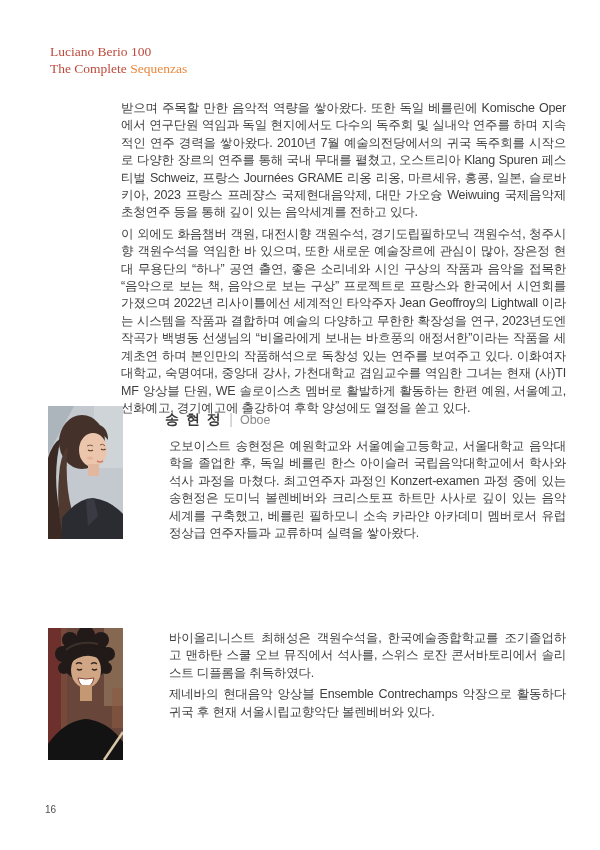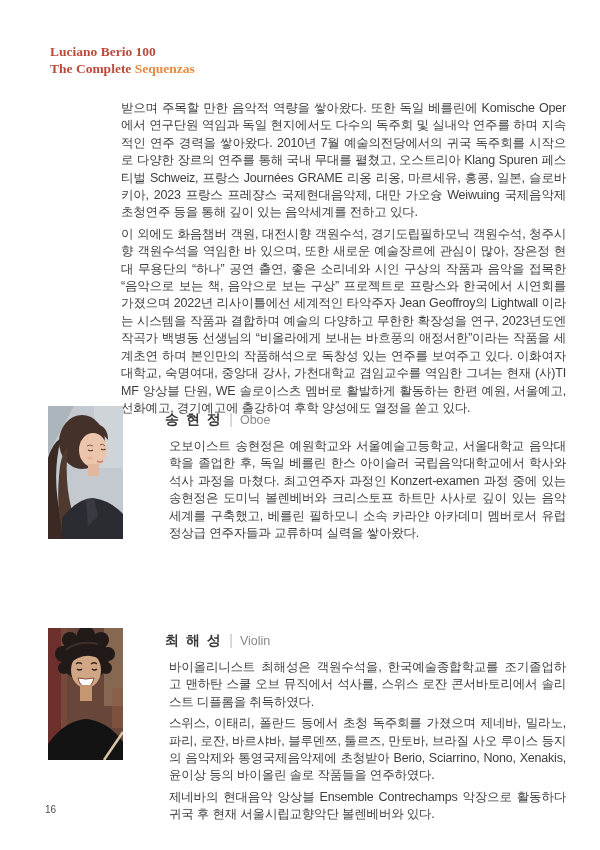--- a/index.html
+++ b/index.html
@@ -17,7 +17,7 @@
     left: 50px;
     top: 44px;
     font-family: "Liberation Serif", serif;
-    font-weight: bold;
+    font-weight: normal;
     font-size: 13.5px;
     line-height: 16.5px;
     color: var(--title_red, #bc4a3c);

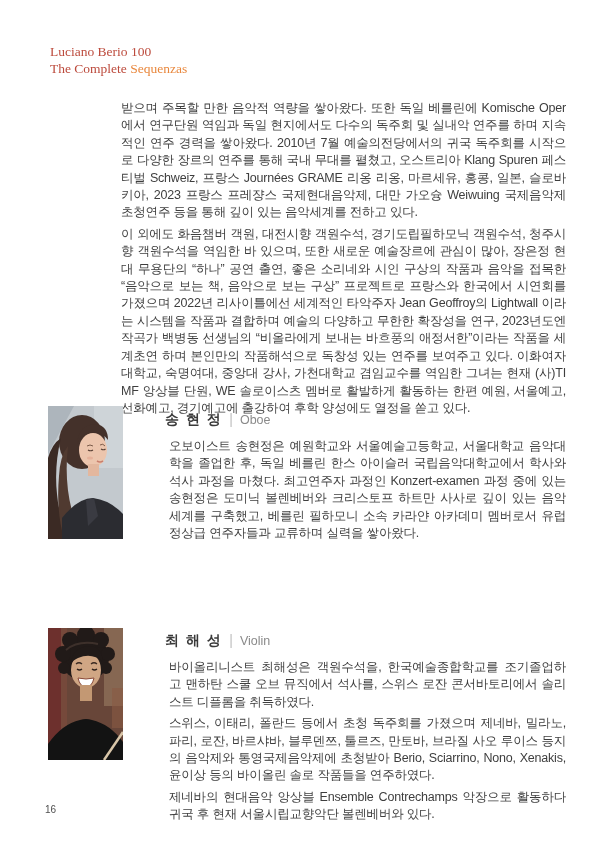--- a/index.html
+++ b/index.html
@@ -182,9 +182,6 @@
   </figure>
 
   <section class="performer performer-2">
-    <h2 class="performer-heading">
-      <span class="name">최 해 성</span><span class="divider">|</span><span class="instrument">Violin</span>
-    </h2>
     <div class="body-text">
       <p>바이올리니스트 최해성은 객원수석을, 한국예술종합학교를 조기졸업하고 맨하탄 스쿨 오브 뮤직에서 석사를, 스위스 로잔 콘서바토리에서 솔리스트 디플롬을 취득하였다.</p>
       <p>스위스, 이태리, 폴란드 등에서 초청 독주회를 가졌으며 제네바, 밀라노, 파리, 로잔, 바르샤바, 블루덴쯔, 툴르즈, 만토바, 브라질 사오 루이스 등지의 음악제와 통영국제음악제에 초청받아 Berio, Sciarrino, Nono, Xenakis, 윤이상 등의 바이올린 솔로 작품들을 연주하였다.</p>

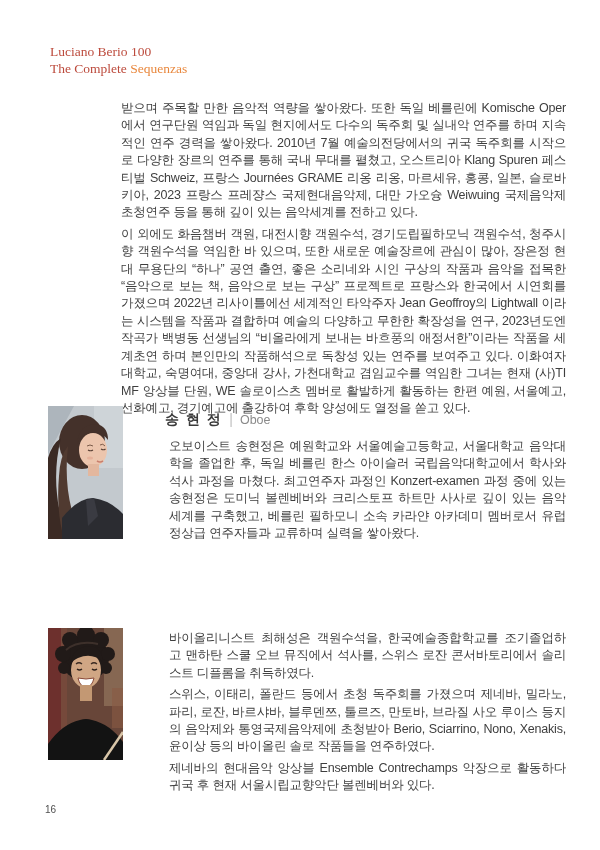--- a/index.html
+++ b/index.html
@@ -184,7 +184,6 @@
   <section class="performer performer-2">
     <div class="body-text">
       <p>바이올리니스트 최해성은 객원수석을, 한국예술종합학교를 조기졸업하고 맨하탄 스쿨 오브 뮤직에서 석사를, 스위스 로잔 콘서바토리에서 솔리스트 디플롬을 취득하였다.</p>
-      <p>스위스, 이태리, 폴란드 등에서 초청 독주회를 가졌으며 제네바, 밀라노, 파리, 로잔, 바르샤바, 블루덴쯔, 툴르즈, 만토바, 브라질 사오 루이스 등지의 음악제와 통영국제음악제에 초청받아 Berio, Sciarrino, Nono, Xenakis, 윤이상 등의 바이올린 솔로 작품들을 연주하였다.</p>
       <p>제네바의 현대음악 앙상블 Ensemble Contrechamps 악장으로 활동하다 귀국 후 현재 서울시립교향악단 볼렌베버와 있다.</p>
     </div>
   </section>

